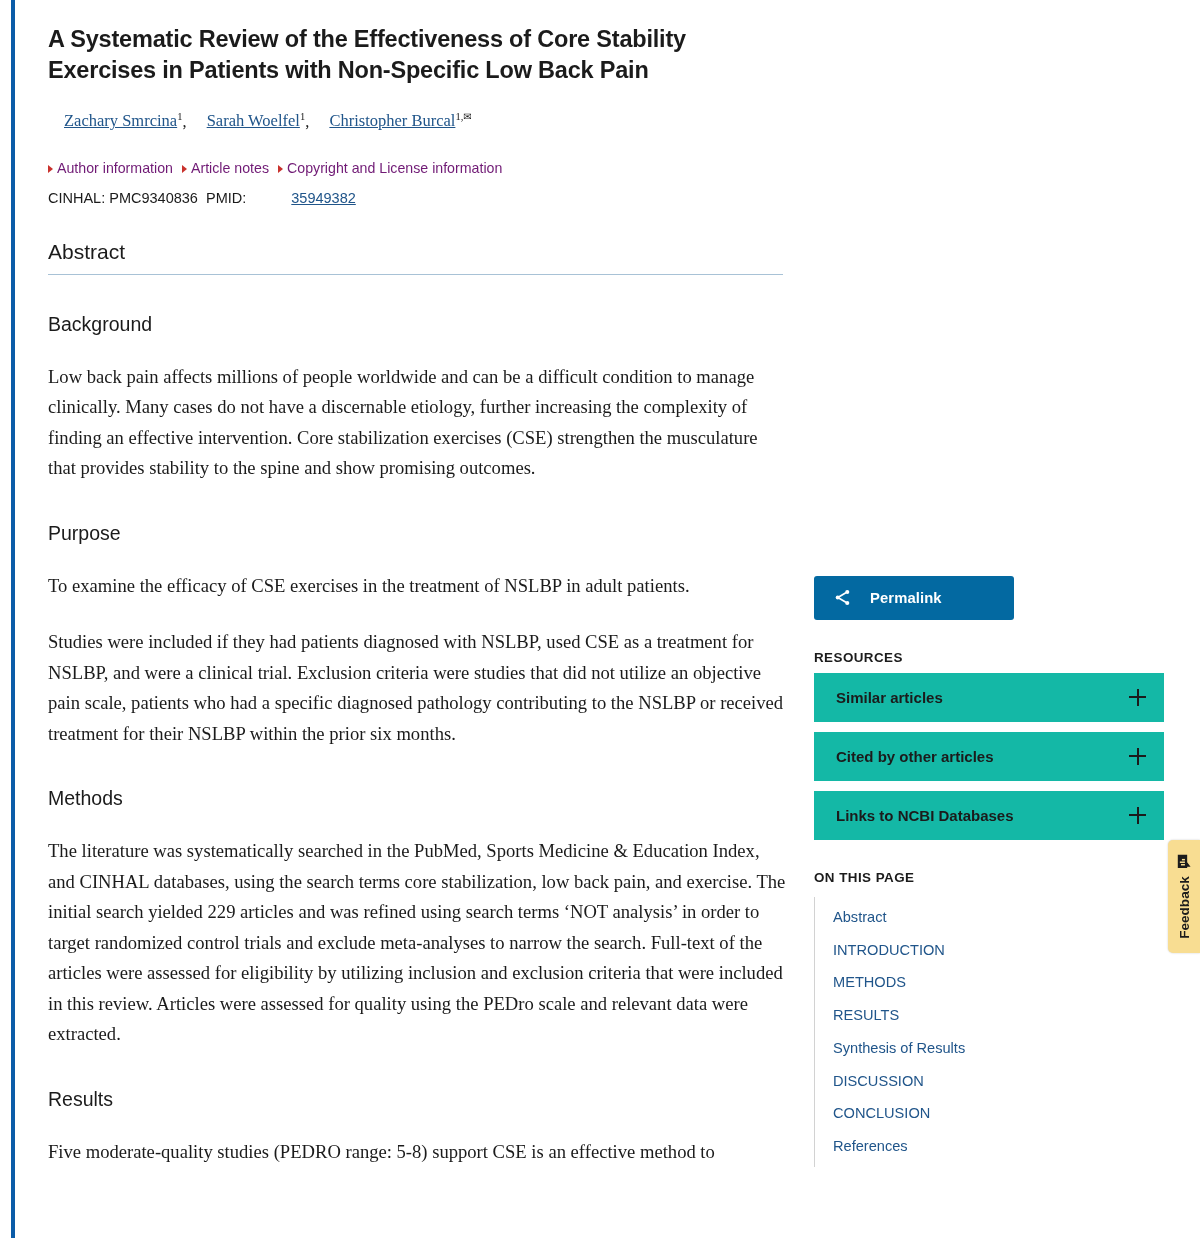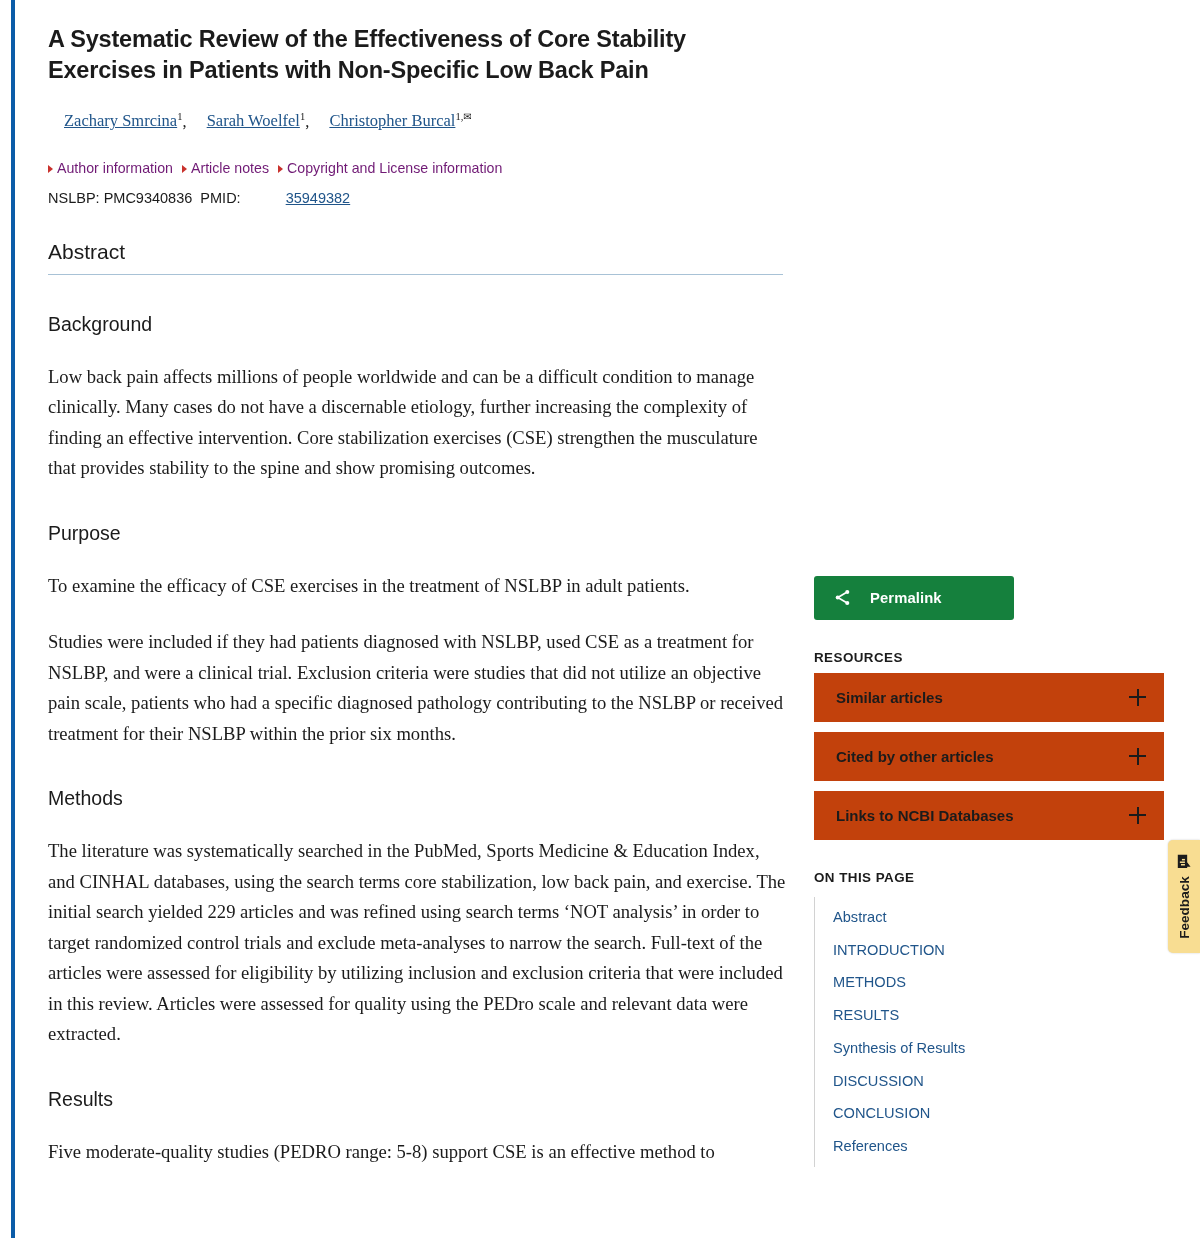--- a/index.html
+++ b/index.html
@@ -273,7 +273,7 @@
     </div>
 
     <div class="ids">
-      <span>NSLBP:</span>
+      <span>CINHAL:</span>
       <span>PMC9340836</span>&nbsp;
       <span>PMID:</span>
       <a href="#">35949382</a>

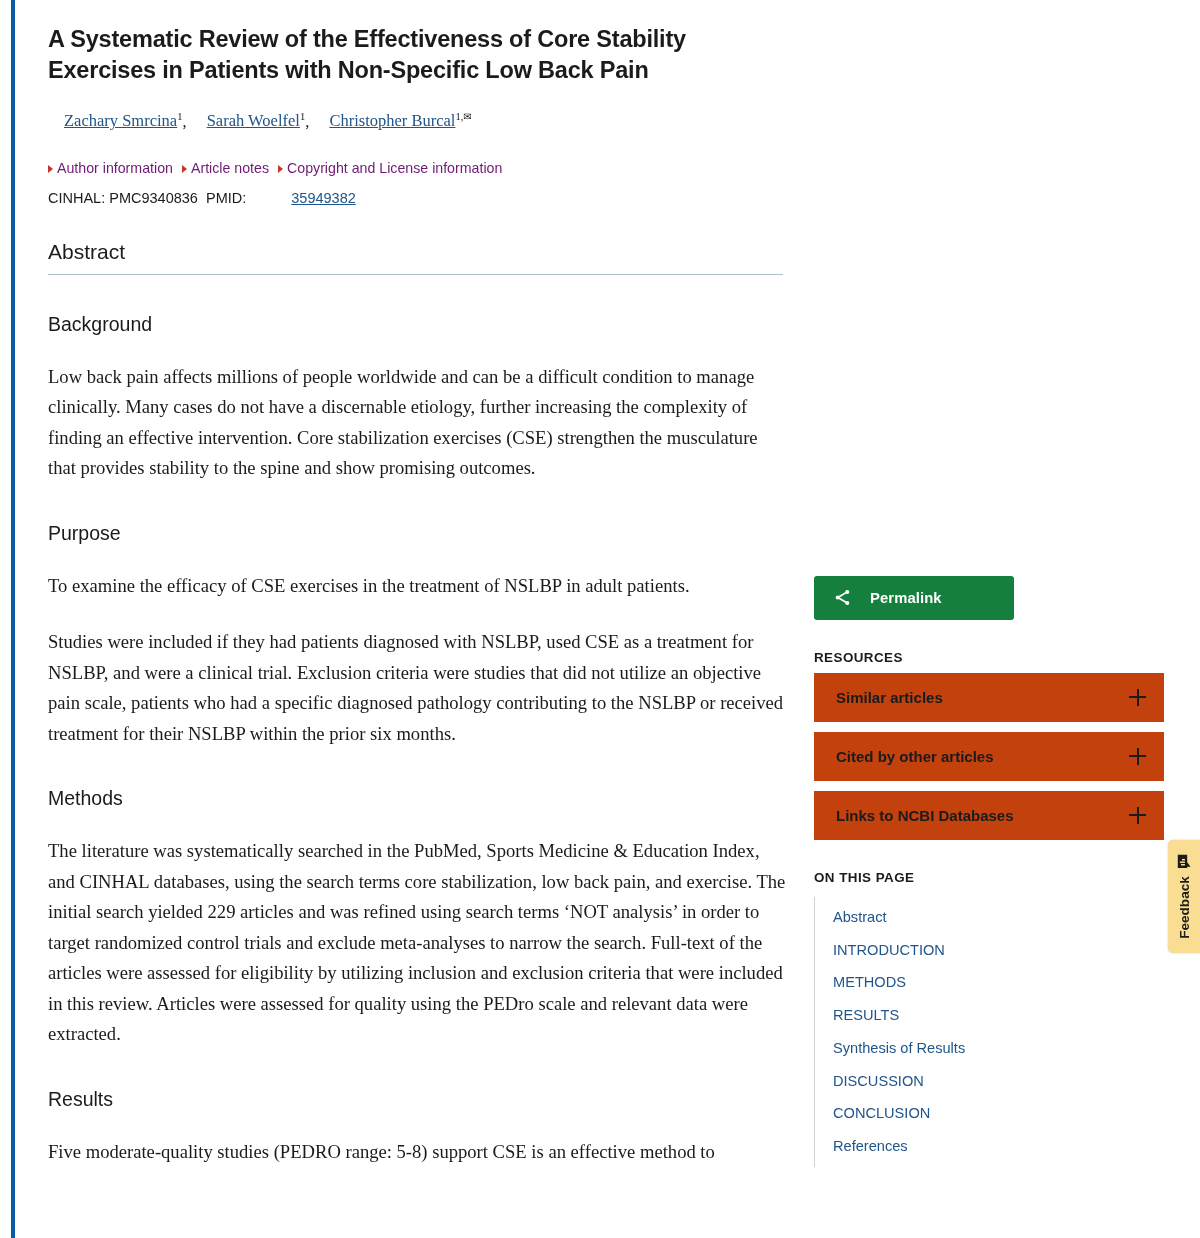--- a/index.html
+++ b/index.html
@@ -140,7 +140,7 @@
     width: 200px;
     height: 44px;
     margin-left: 14px;
-    background: #15803d;
+    background: #0369a1;
     border: none;
     border-radius: 3px;
     cursor: pointer;

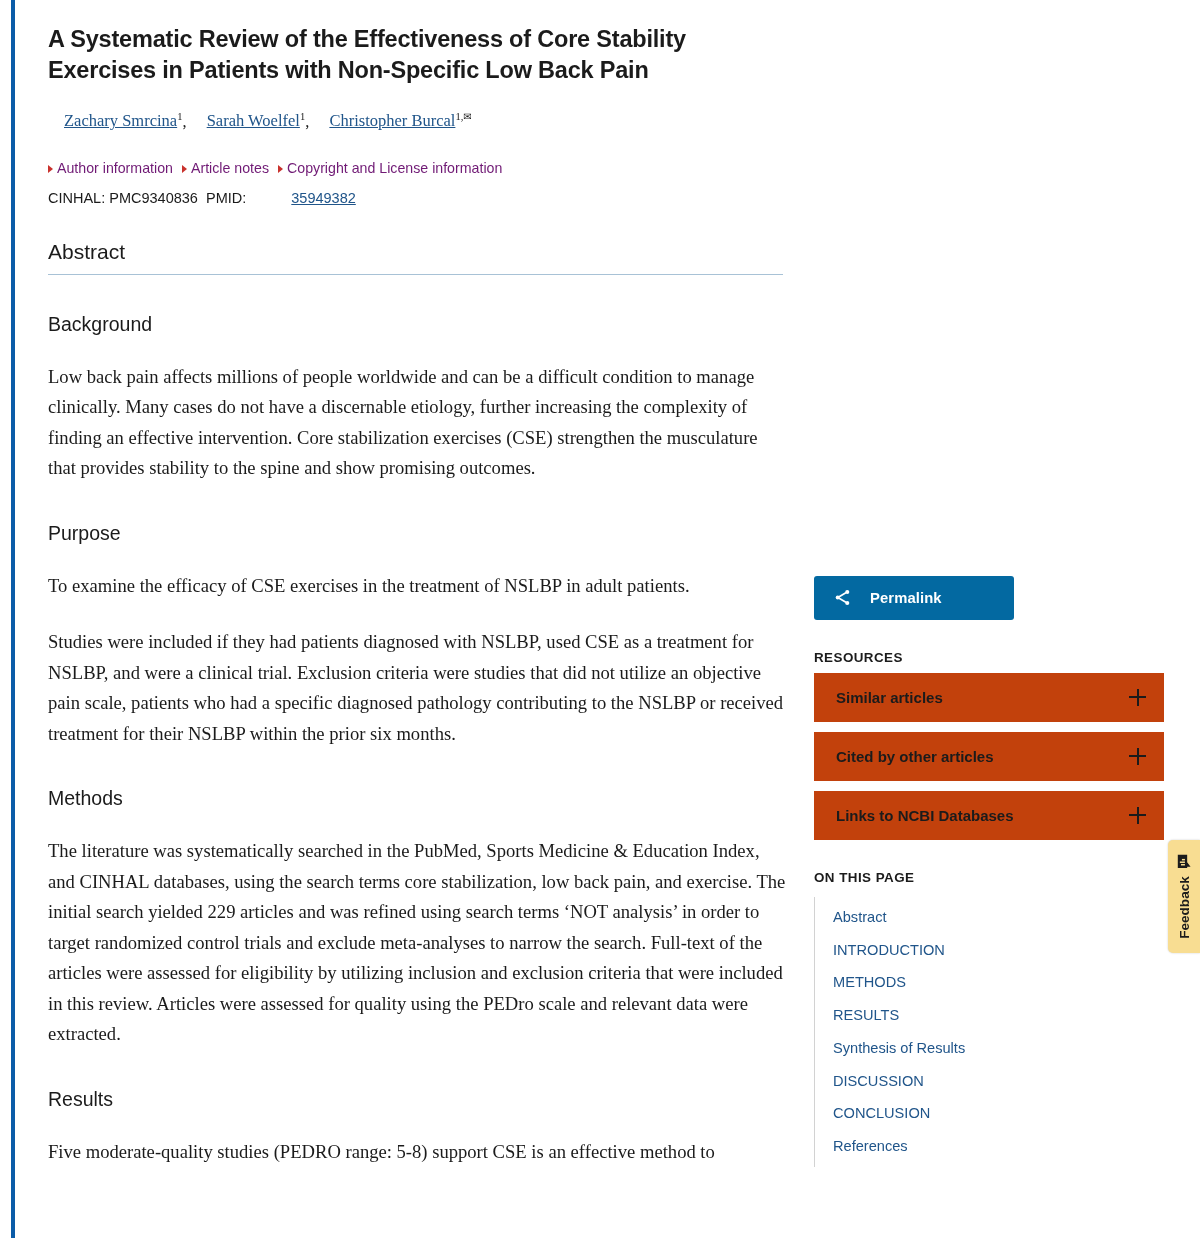--- a/index.html
+++ b/index.html
@@ -170,7 +170,7 @@
   }
 
   .accordion-item {
-    background: #c2410c;
+    background: #14b8a6;
     height: 49px;
     margin: 0 36px 10px 14px;
     display: flex;

